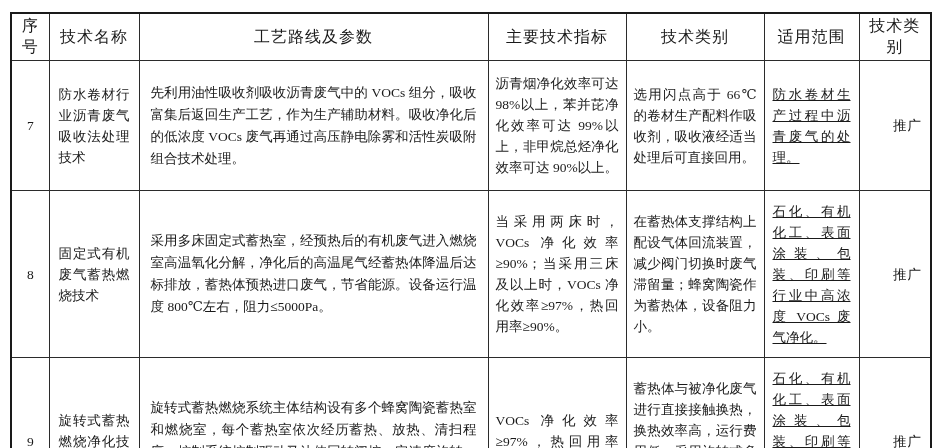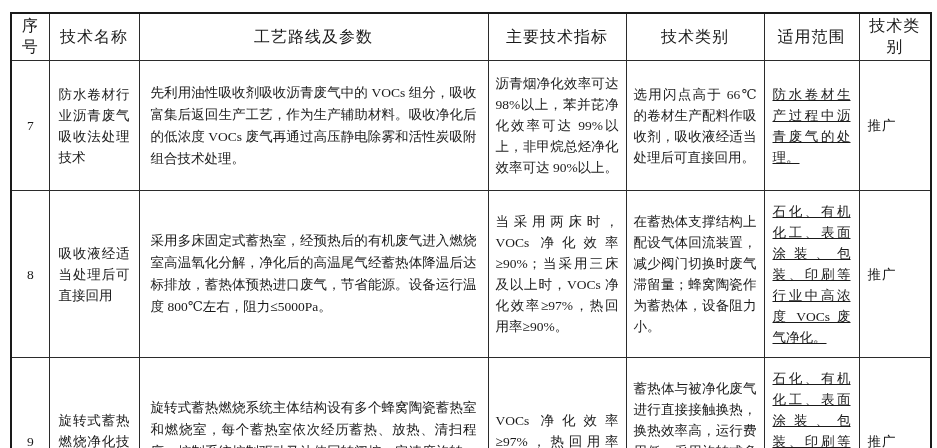--- a/index.html
+++ b/index.html
@@ -56,7 +56,7 @@
   td.col-indicators { padding: 4px 7px; margin-top: 13px; }
   td.col-features { padding: 20px 7px; }
   td.col-scope { padding: 4px 8px; text-decoration: underline; }
-  td.col-category { text-align: left; letter-spacing: 1px; }
+  td.col-category { text-align: right; letter-spacing: 1px; }
 
   col.col-no { width: 38px; }
   col.col-name { width: 90px; }

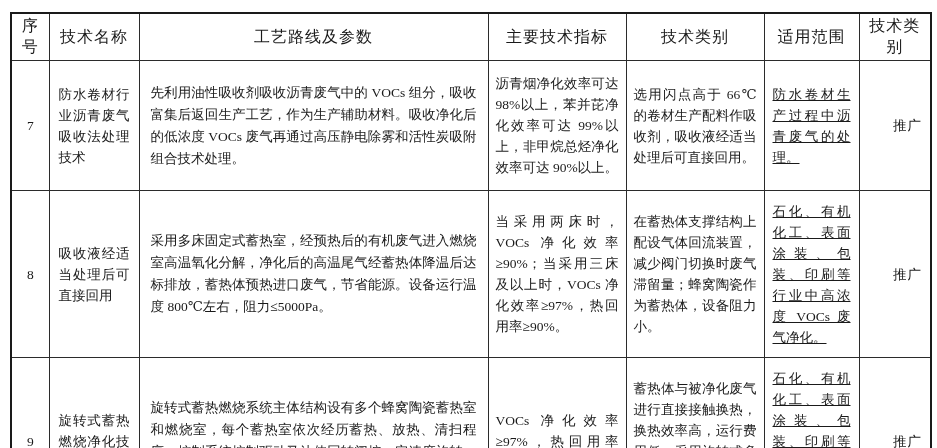--- a/index.html
+++ b/index.html
@@ -103,7 +103,7 @@
         </tr>
         <tr>
           <td class="col-no">8</td>
-          <td class="col-name">吸收液经适当处理后可直接回用</td>
+          <td class="col-name">固定式有机废气蓄热燃烧技术</td>
           <td class="col-process">采用多床固定式蓄热室，经预热后的有机废气进入燃烧室高温氧化分解，净化后的高温尾气经蓄热体降温后达标排放，蓄热体预热进口废气，节省能源。设备运行温度 800℃左右，阻力≤5000Pa。</td>
           <td class="col-indicators">当采用两床时，VOCs 净化效率≥90%；当采用三床及以上时，VOCs 净化效率≥97%，热回用率≥90%。</td>
           <td class="col-features">在蓄热体支撑结构上配设气体回流装置，减少阀门切换时废气滞留量；蜂窝陶瓷作为蓄热体，设备阻力小。</td>

